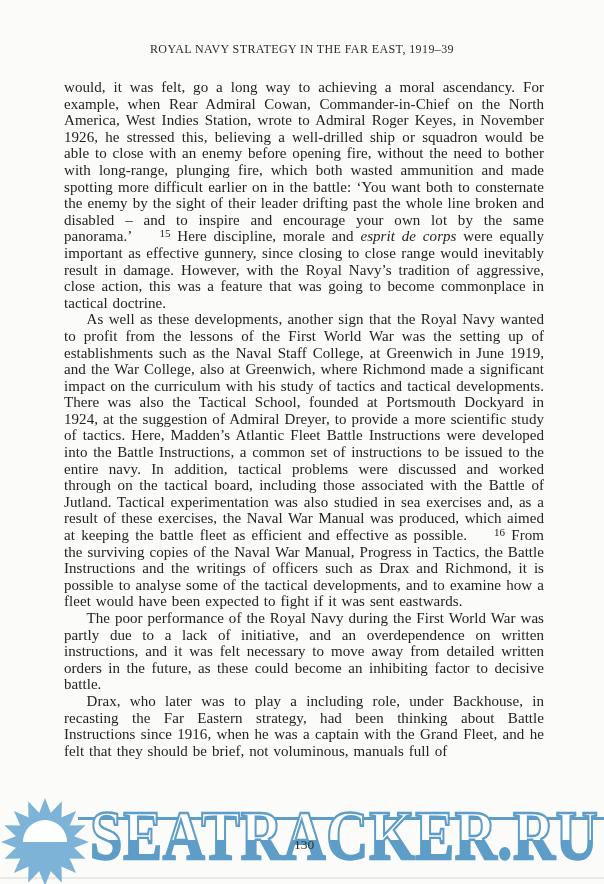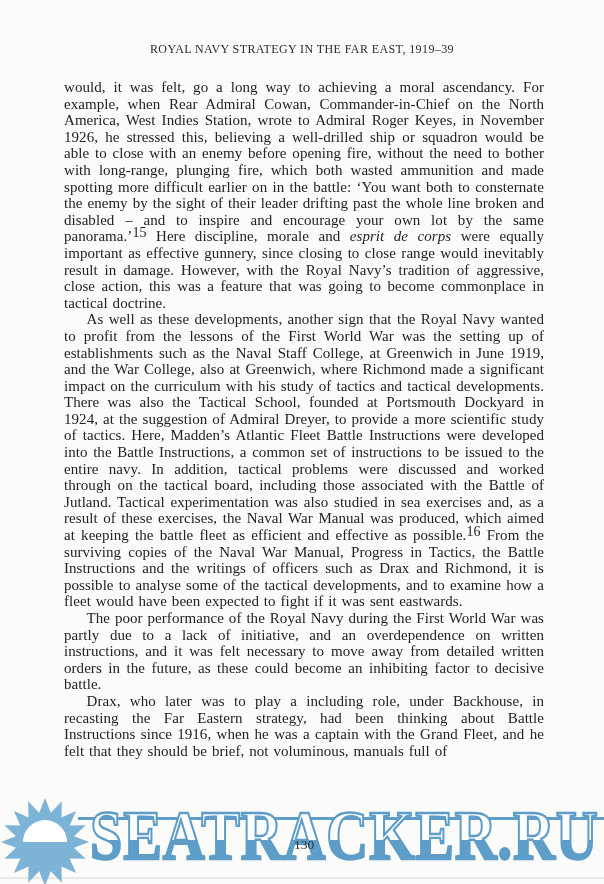--- a/index.html
+++ b/index.html
@@ -20,8 +20,9 @@
   .para{ margin:0; }
   .para.indent{ text-indent:1.5em; }
   .fn{
-    font-size:14px; line-height:0; position:relative; top:-4.5px;
+    font-size:11px; line-height:0; position:relative; top:-4.5px;
     vertical-align:baseline;
+    margin-left:27px;
   }
   .page-number{
     position:absolute; left:64px; top:837px; width:480px; text-align:center;

